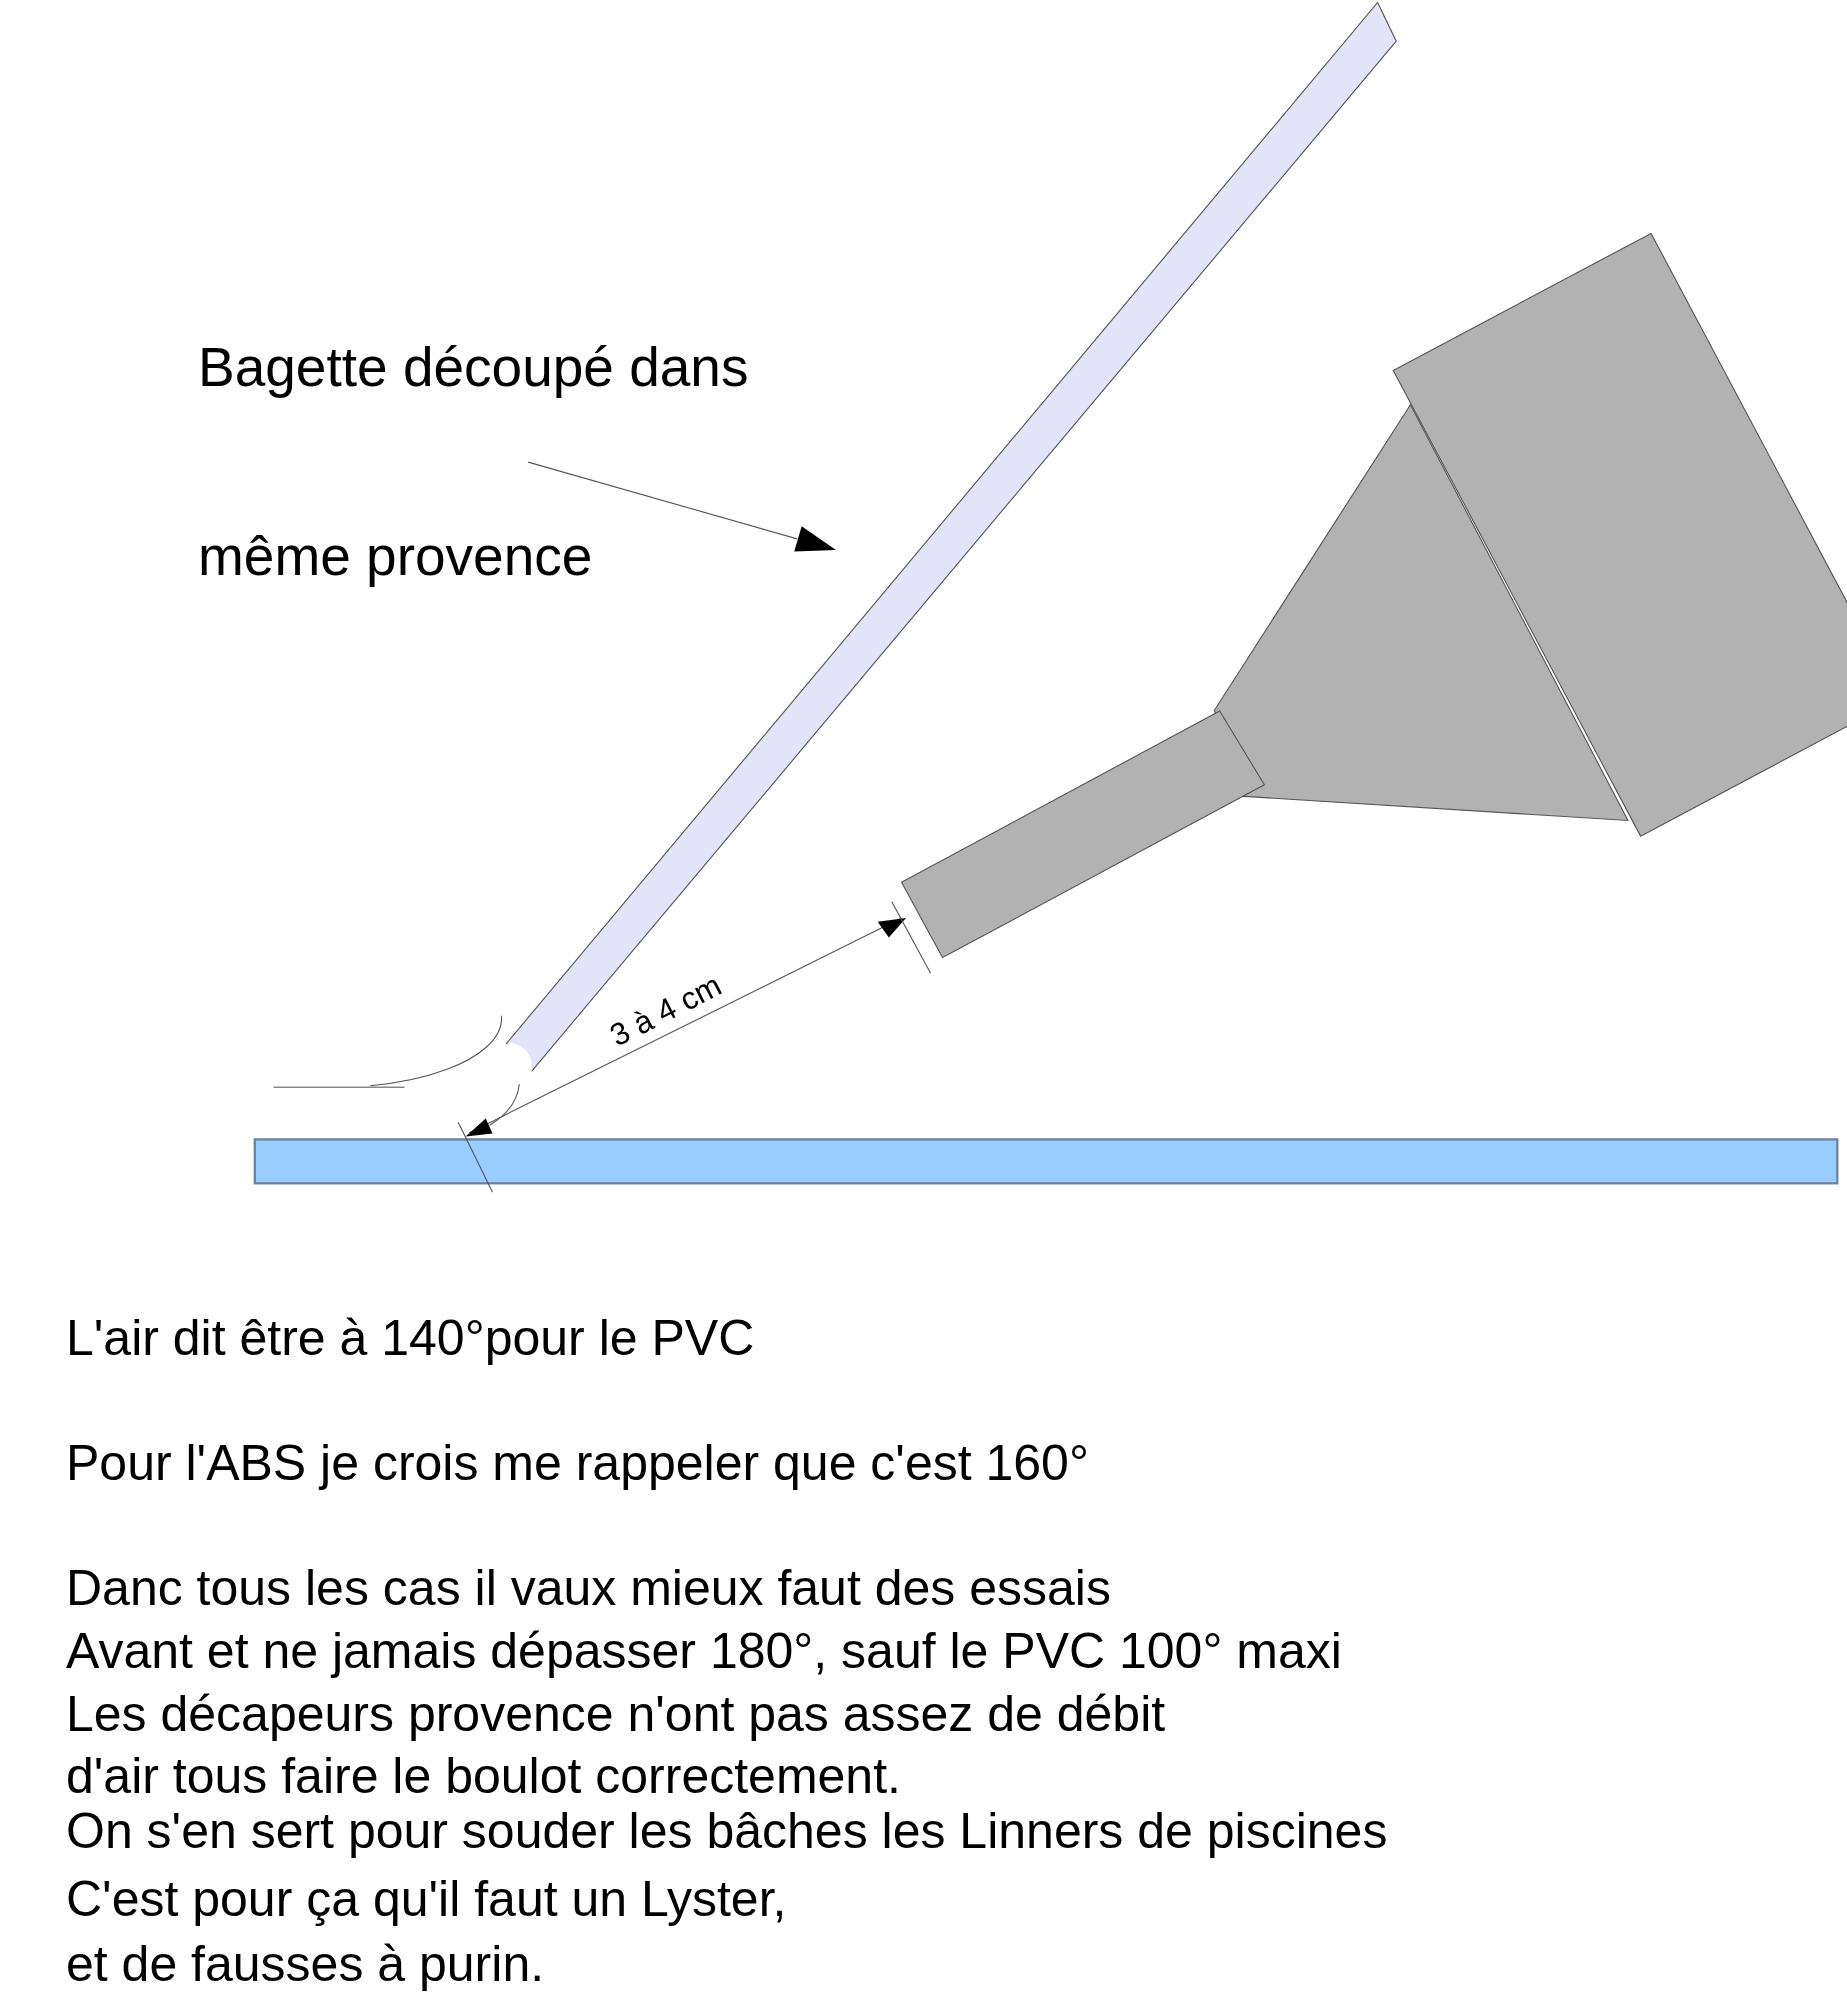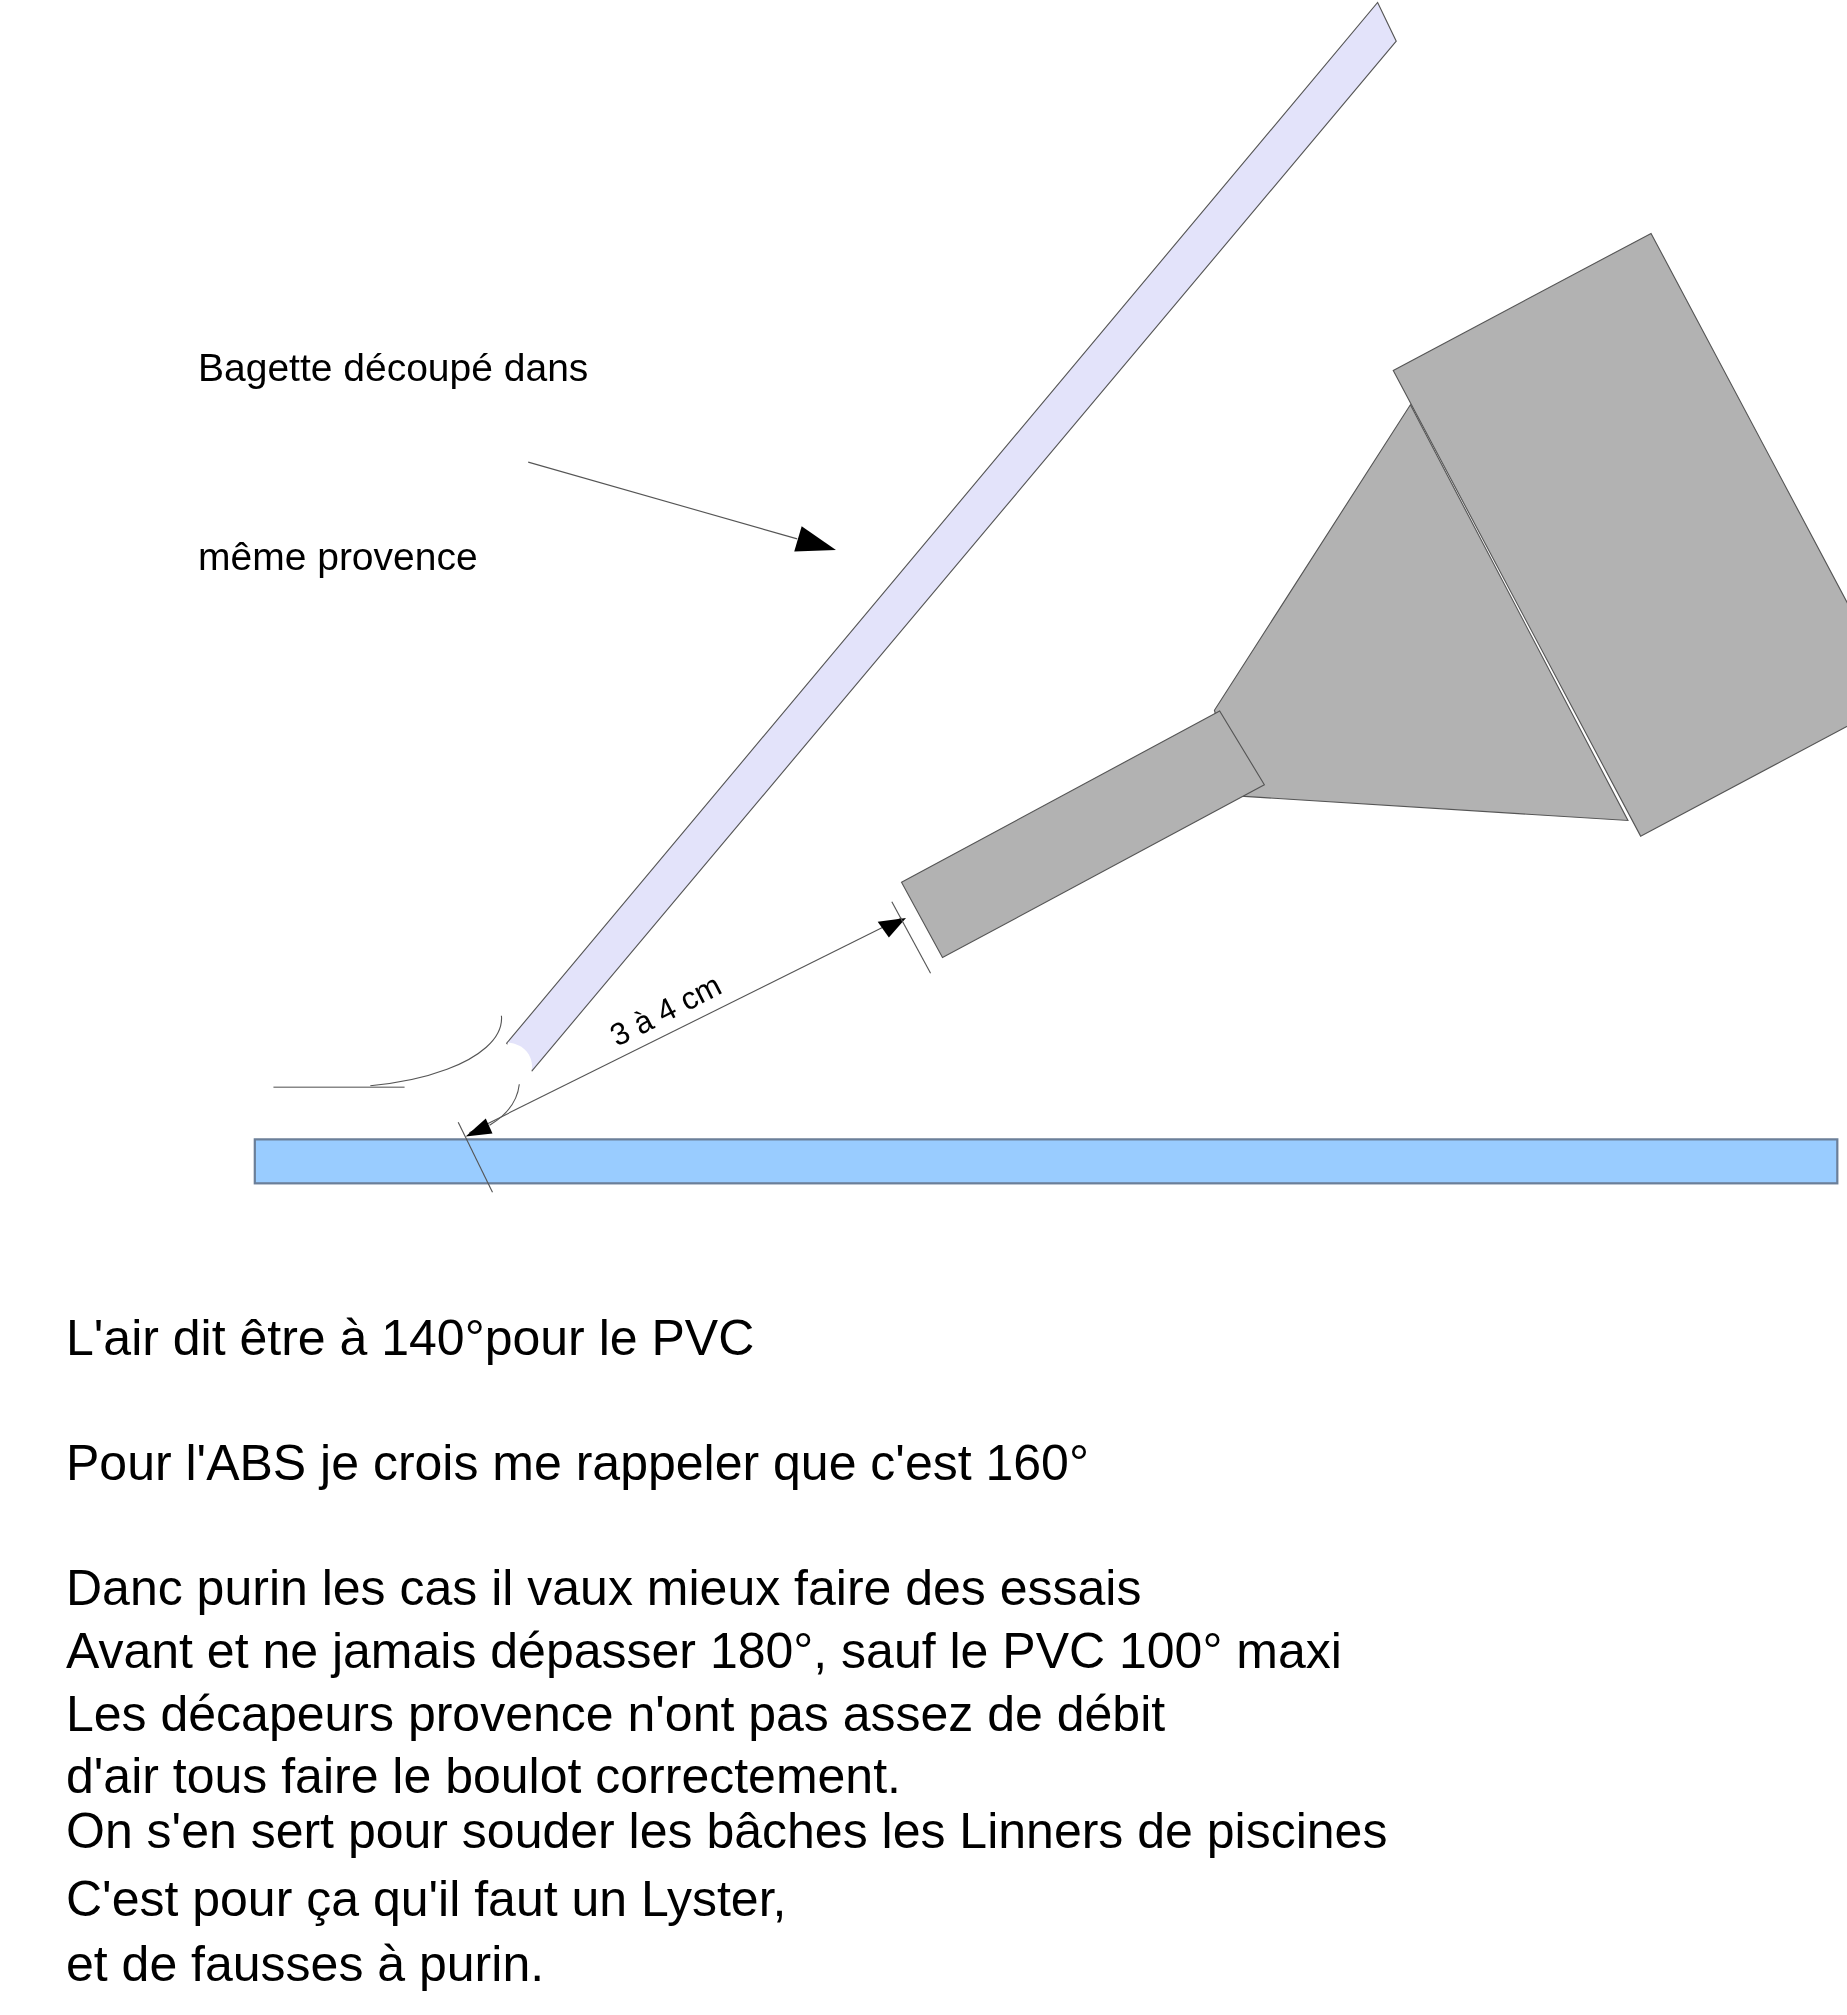--- a/index.html
+++ b/index.html
@@ -8,7 +8,7 @@
   #canvas { position: absolute; left: 0; top: 0; width: 1847px; height: 2015px; }
   .label-block { position: absolute; font-family: "Liberation Sans", sans-serif;
                  color: #000; white-space: pre; }
-  #rod-label { left: 198px; top: 210px; font-size: 39px; line-height: 63px; }
+  #rod-label { left: 198px; top: 210px; font-size: 55px; line-height: 63px; }
   .note-line { position: absolute; left: 66px; font-size: 50px; line-height: 63px; white-space: pre; }
   .dim-text { font-family: "Liberation Sans", sans-serif; font-size: 42px; fill: #000; }
 </style>

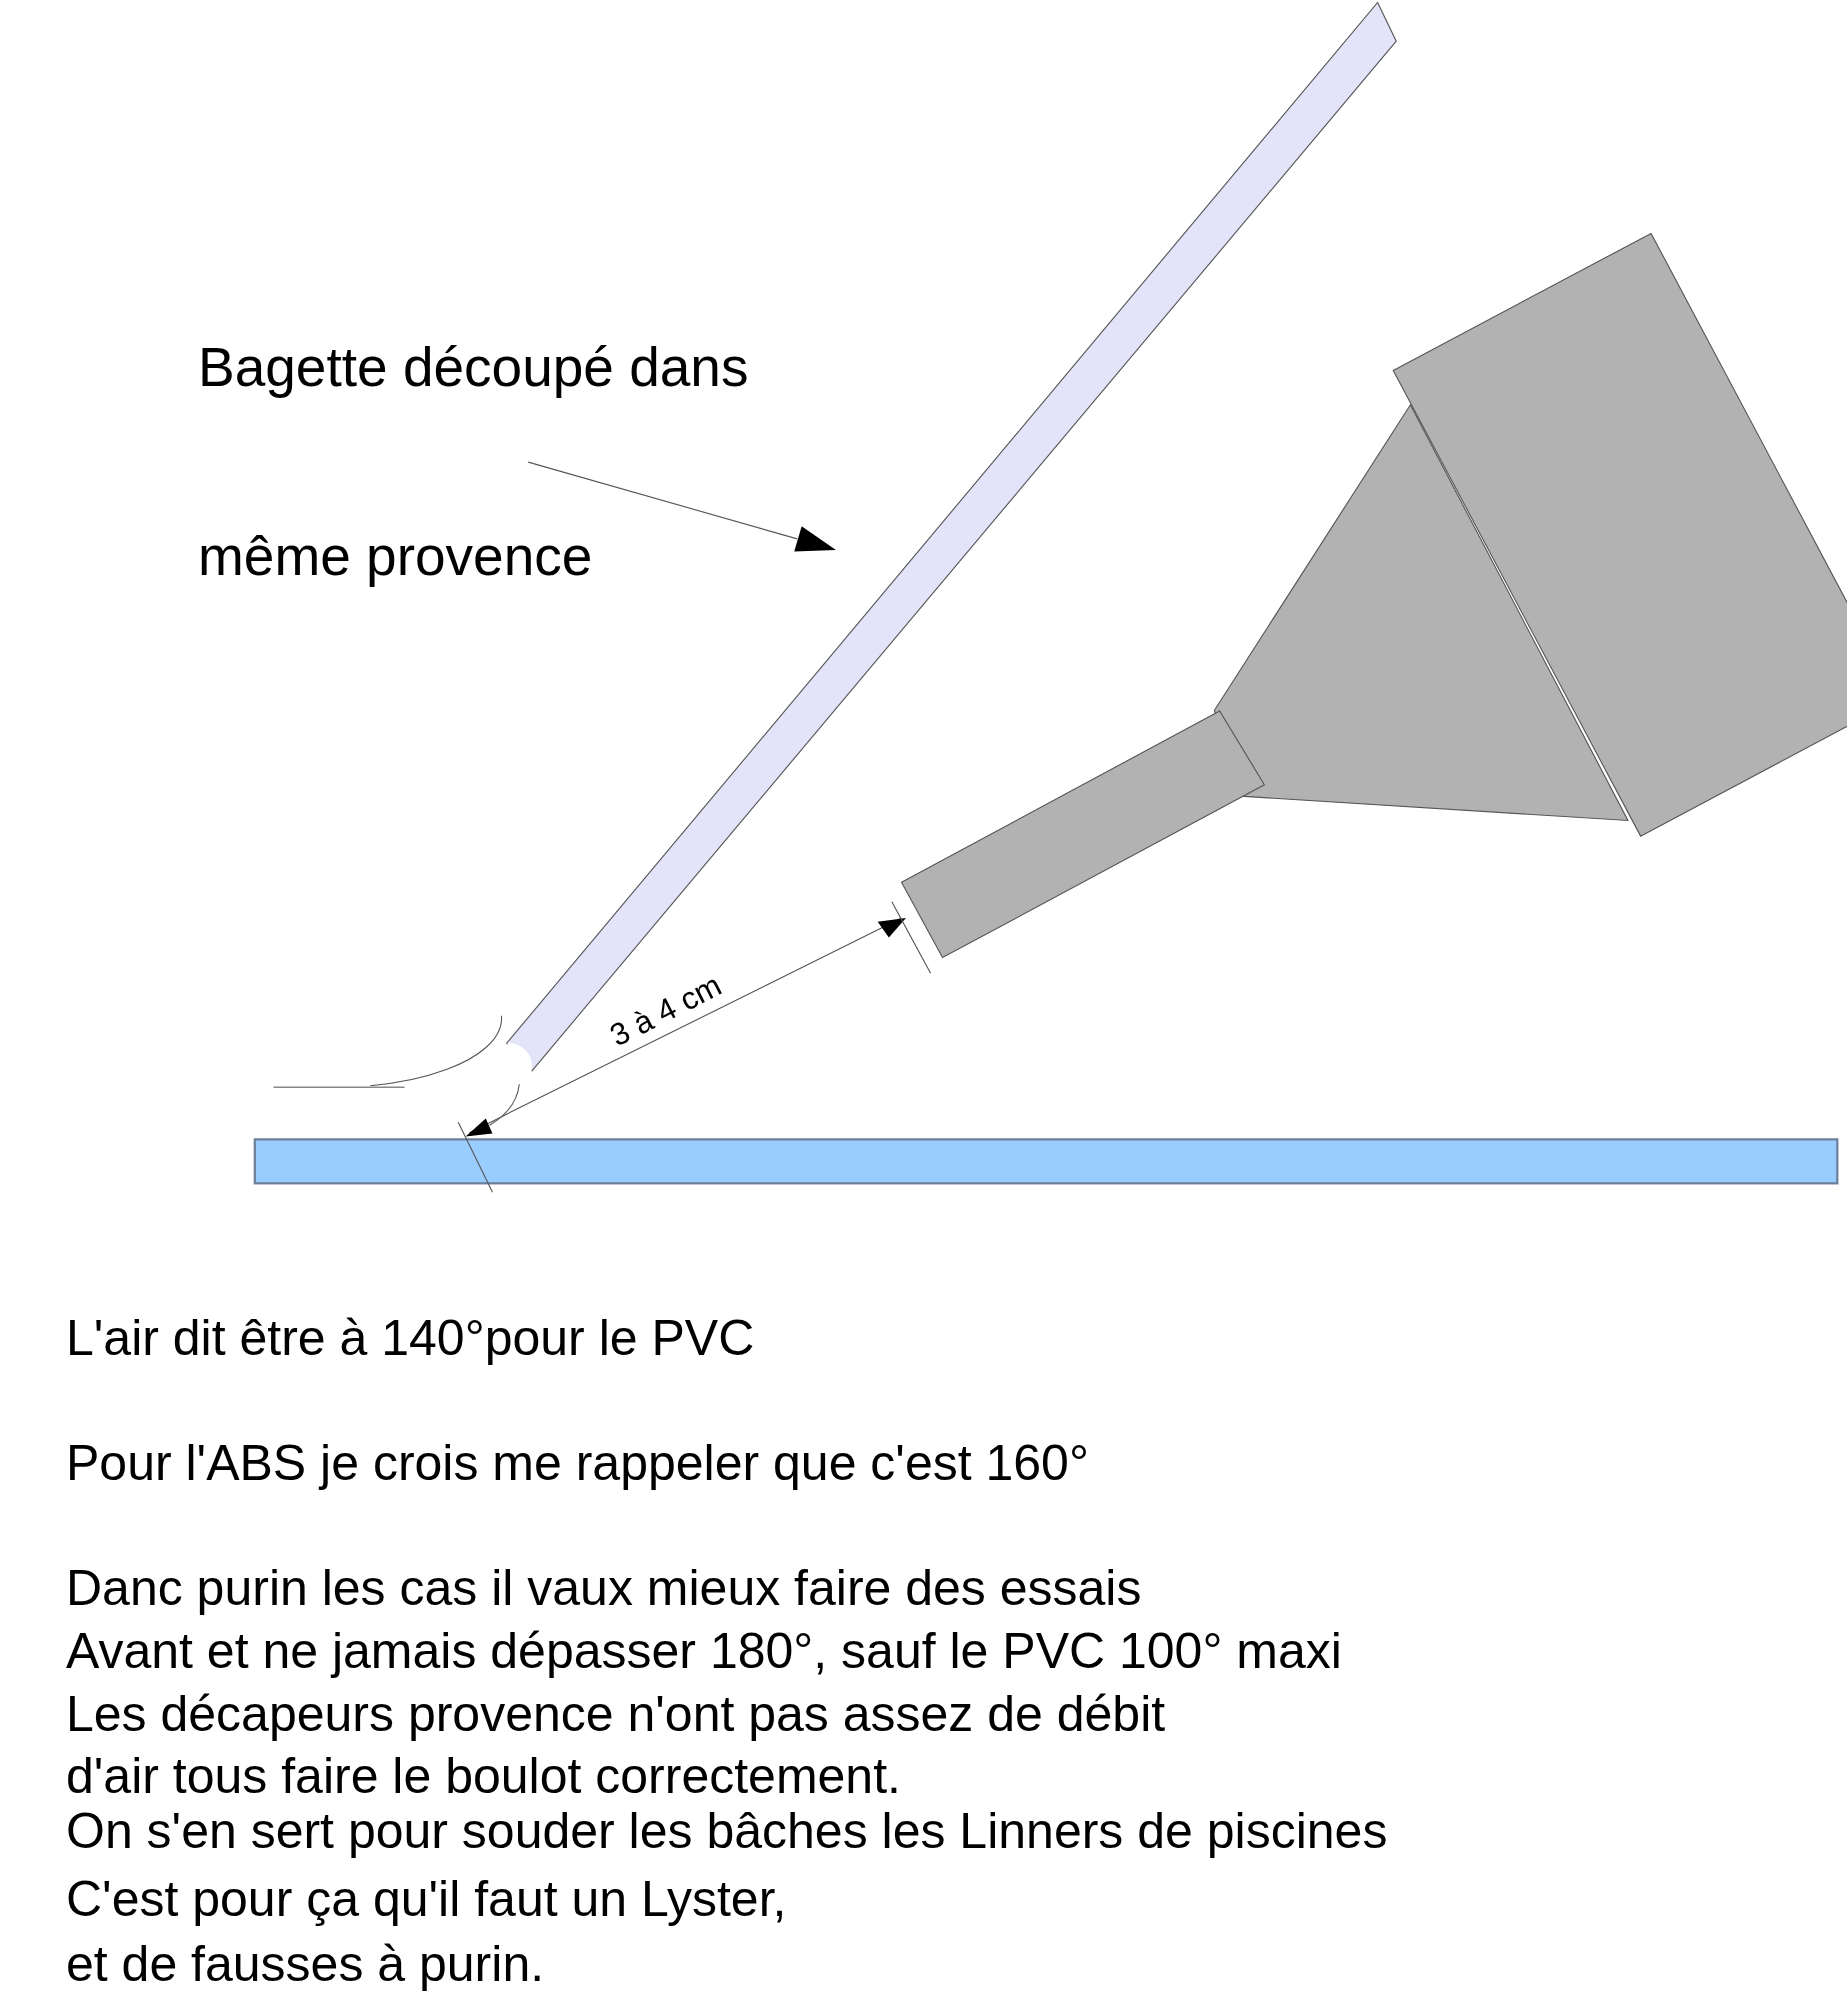--- a/index.html
+++ b/index.html
@@ -52,7 +52,7 @@
 <div>
   <div class="note-line" style="top:1307px">L'air dit être à 140°pour le PVC</div>
   <div class="note-line" style="top:1432px">Pour l'ABS je crois me rappeler que c'est 160°</div>
-  <div class="note-line" style="top:1557px">Danc purin les cas il vaux mieux faire des essais</div>
+  <div class="note-line" style="top:1557px">Danc tous les cas il vaux mieux faut des essais</div>
   <div class="note-line" style="top:1620px">Avant et ne jamais dépasser 180°, sauf le PVC 100° maxi</div>
   <div class="note-line" style="top:1683px">Les décapeurs provence n'ont pas assez de débit</div>
   <div class="note-line" style="top:1745px">d'air tous faire le boulot correctement.</div>

